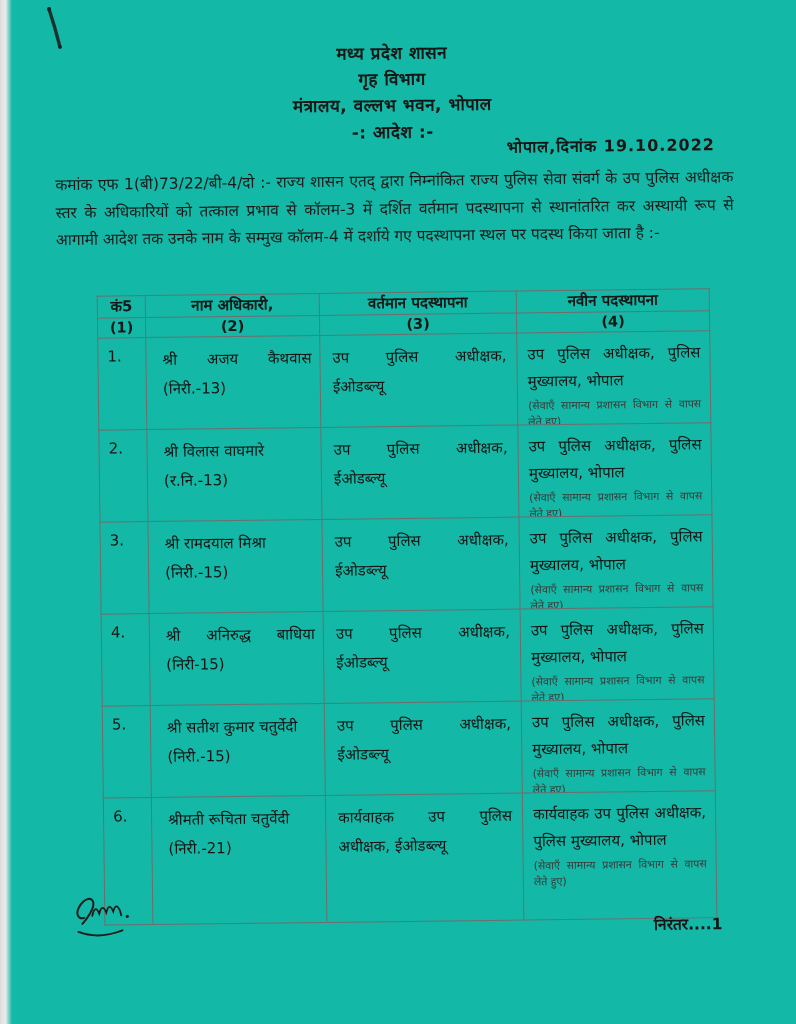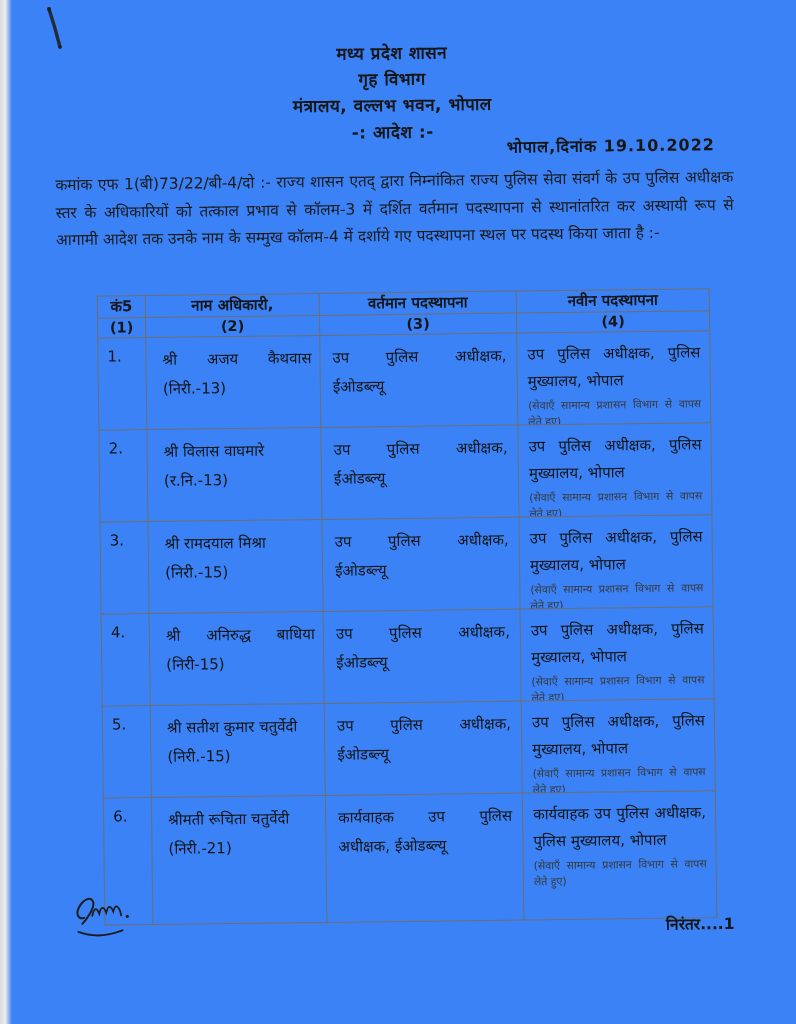--- a/index.html
+++ b/index.html
@@ -15,7 +15,7 @@
     z-index:5;
   }
   .sheet{
-    position:absolute;inset:0;background:#3b82f6;
+    position:absolute;inset:0;background:#14b8a6;
   }
   .content{
     position:absolute;inset:0;

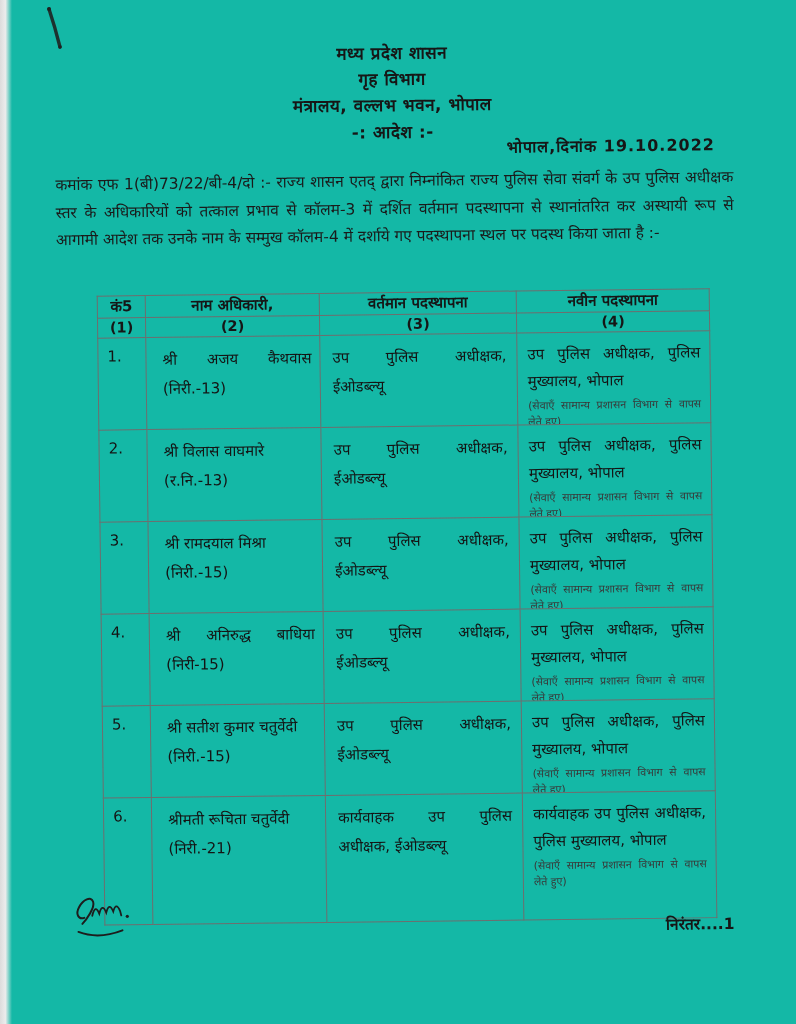--- a/index.html
+++ b/index.html
@@ -72,7 +72,7 @@
   
   .signature{position:absolute;left:66px;top:884px;width:92px;height:58px;z-index:6;}
   .continuation{
-    position:absolute;right:66px;top:916px;
+    position:absolute;right:78px;top:916px;
     font-size:15.5px;font-weight:700;color:#161616;
   }
 </style>

